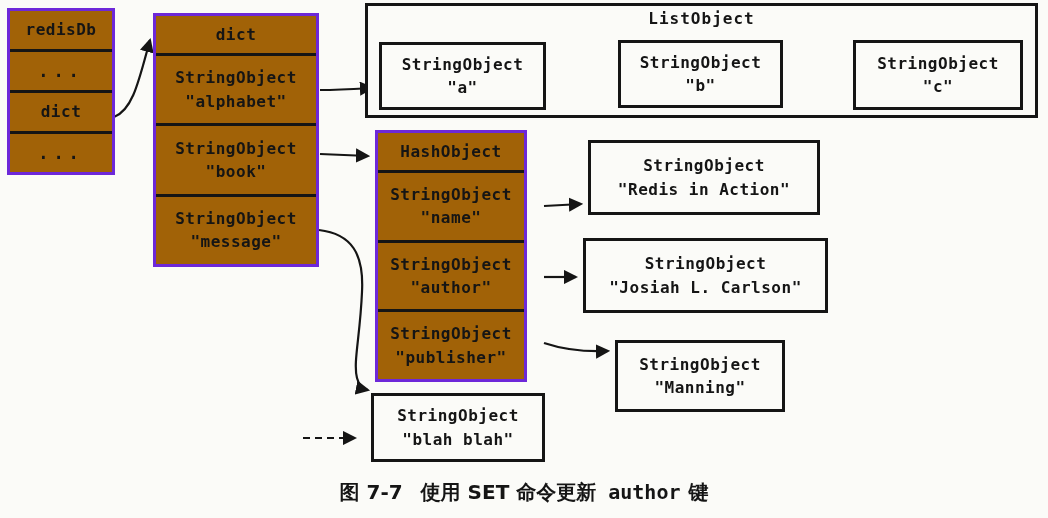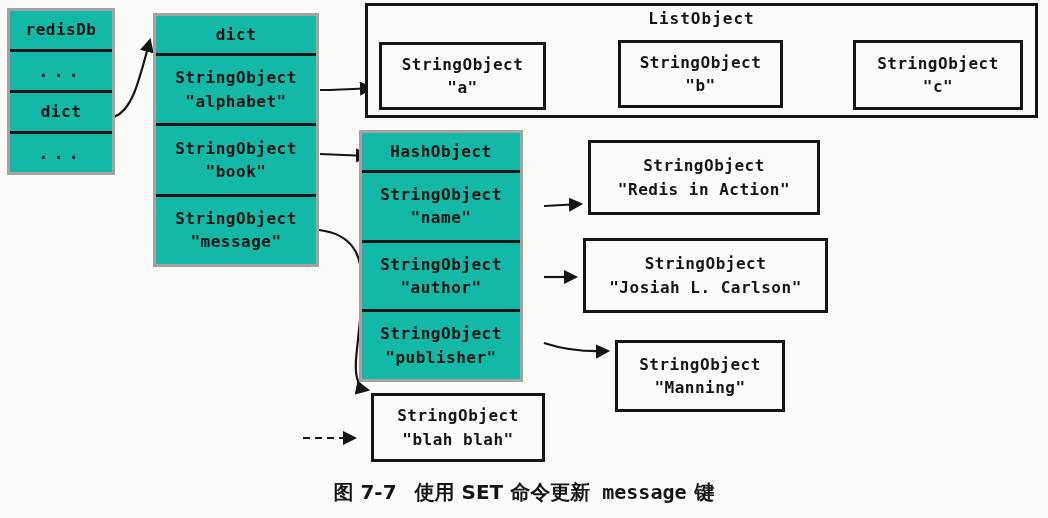--- a/index.html
+++ b/index.html
@@ -12,8 +12,8 @@
   .arrows { position:absolute; left:0; top:0; width:1048px; height:518px; }
   .tbl {
     position:absolute; box-sizing:border-box;
-    border:3px solid #a3a3a3; display:flex; flex-direction:column;
-    background:#14b8a6;
+    border:3px solid #6d28d9; display:flex; flex-direction:column;
+    background:#a16207;
     justify-content:flex-end;
   }
   .cell {

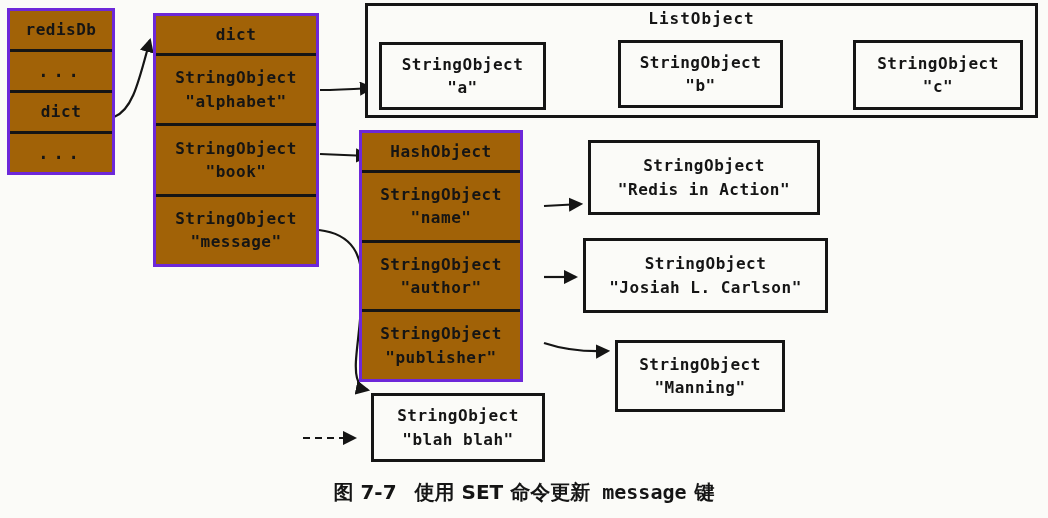--- a/index.html
+++ b/index.html
@@ -115,7 +115,7 @@
     </div>
   </div>
 
-  <div class="tbl" style="left:359px; top:130px; width:164px; height:252px;">
+  <div class="tbl" style="left:375px; top:130px; width:152px; height:252px;">
     <div class="cell hdr">HashObject</div>
     <div class="cell">
       <span>StringObject</span>

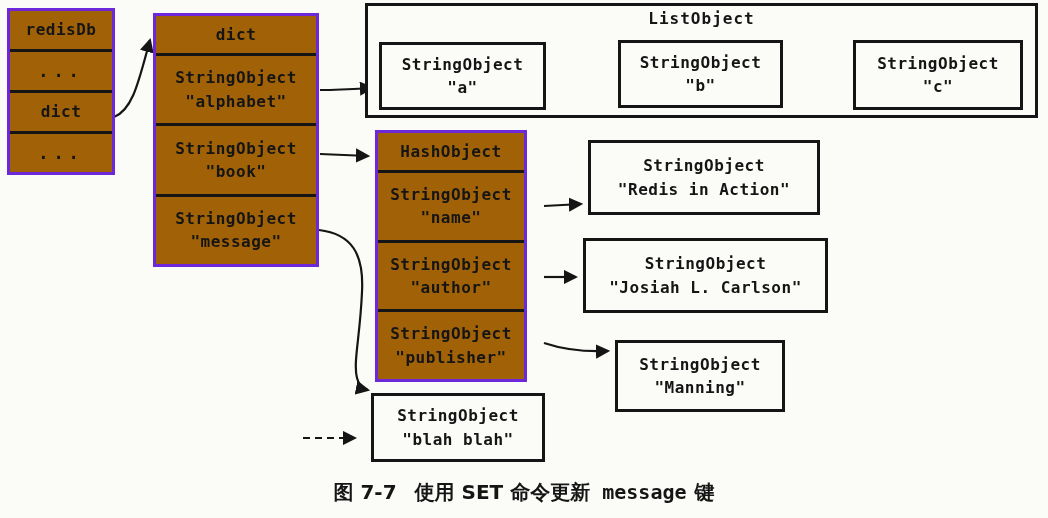--- a/index.html
+++ b/index.html
@@ -151,7 +151,7 @@
 
 
   <div class="caption">
-    <span class="fig">图 7-7</span><span class="mid">使用 SET 命令更新</span><span class="code">message</span><span>键</span>
+    <span class="fig">图 7-7</span><span class="mid">使用 SET 命令更新</span><span class="code">author</span><span>键</span>
   </div>
 
 </div>

